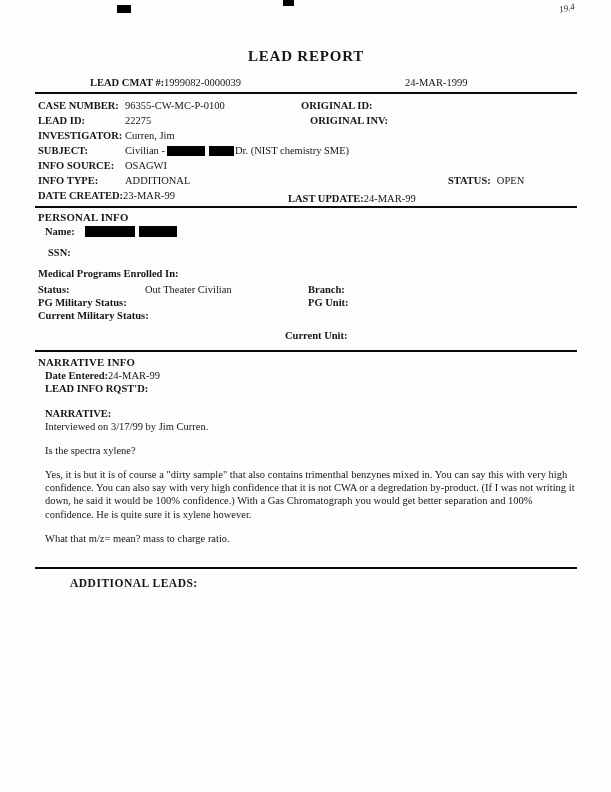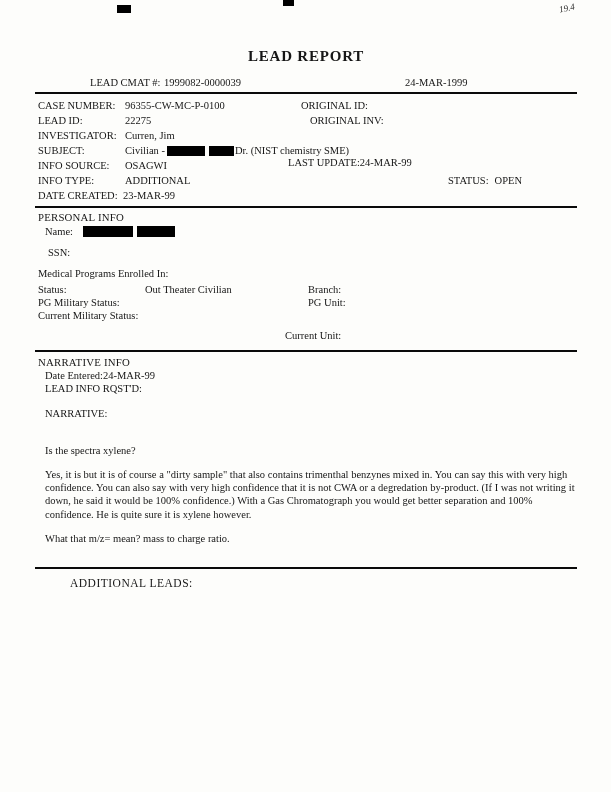--- a/index.html
+++ b/index.html
@@ -14,7 +14,7 @@
   }
   .content { position:absolute; left:35px; top:0; width:542px; height:792px; }
   .t { position:absolute; font-size:10.5px; line-height:1.15; white-space:nowrap; }
-  .b { font-weight:normal; }
+  .b { font-weight:bold; }
   .title {
     position:absolute; left:0; top:48px; width:100%;
     text-align:center; font-size:15px; font-weight:bold; letter-spacing:0.8px;

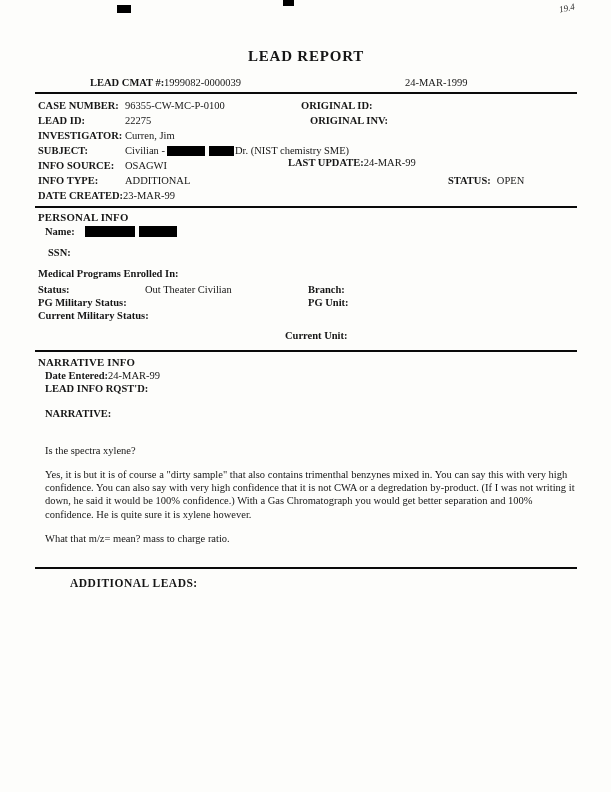--- a/index.html
+++ b/index.html
@@ -70,7 +70,7 @@
 
     <div class="t b" style="left:3px;top:175px">INFO TYPE:</div>
     <div class="t" style="left:90px;top:175px">ADDITIONAL</div>
-    <div class="t" style="left:253px;top:157px"><span class="b">LAST UPDATE:</span><span>24-MAR-99</span></div>
+    <div class="t" style="left:253px;top:193px"><span class="b">LAST UPDATE:</span><span>24-MAR-99</span></div>
     <div class="t" style="left:413px;top:175px"><span class="b">STATUS:</span><span style="margin-left:6px">OPEN</span></div>
 
     <div class="t b" style="left:3px;top:190px">DATE CREATED:</div>

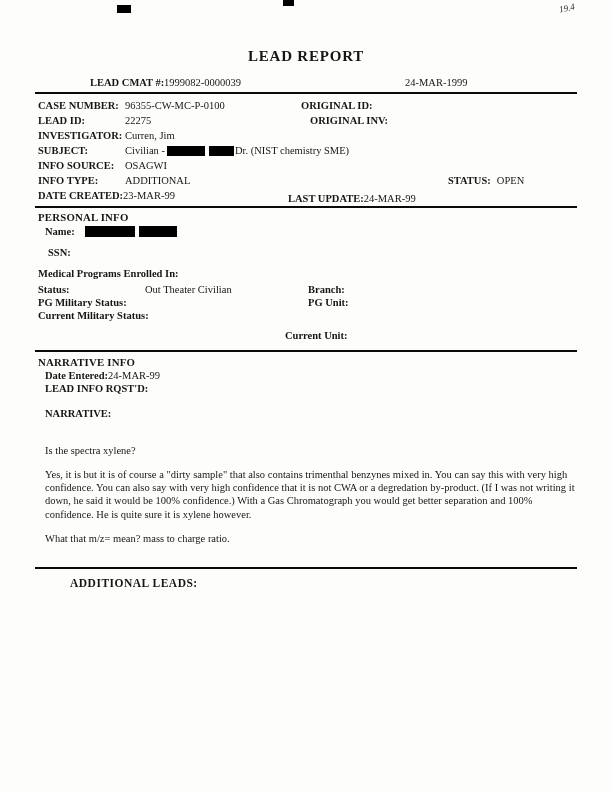--- a/index.html
+++ b/index.html
@@ -108,6 +108,7 @@
 
     <div class="t b" style="left:10px;top:408px">NARRATIVE:</div>
 
+    <div class="t" style="left:10px;top:421px">Interviewed on 3/17/99 by Jim Curren.</div>
 
     <div class="t" style="left:10px;top:445px">Is the spectra xylene?</div>
 

